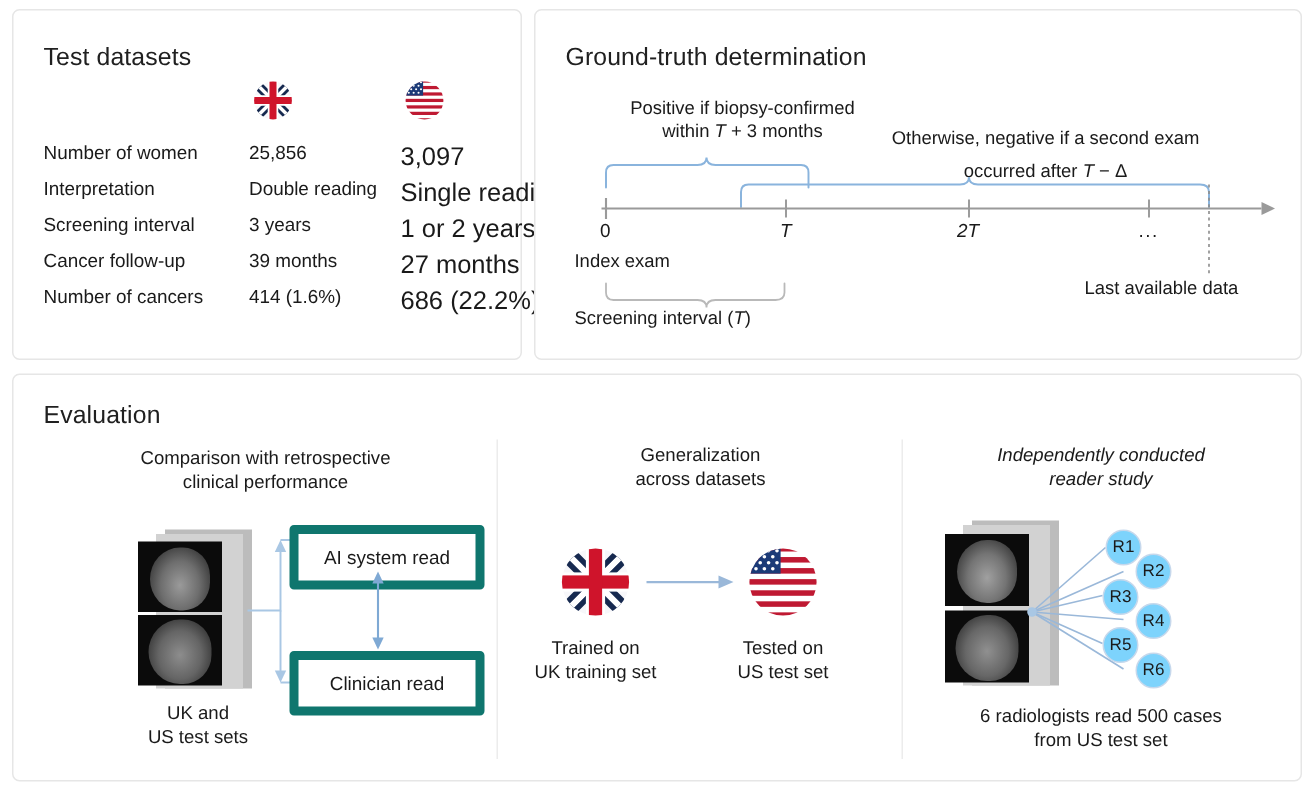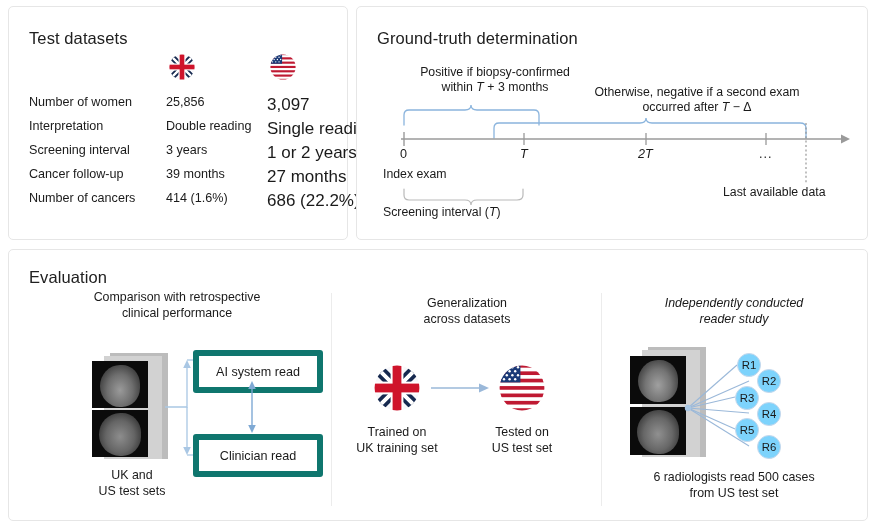--- a/index.html
+++ b/index.html
@@ -165,7 +165,7 @@
   <div class="gt-text" style="left:28px;top:73px;text-align:center;width:220px;"><span>within </span><span class="ital">T</span><span> + 3 months</span></div>
 
   <div class="gt-text" style="left:195px;top:78px;text-align:center;width:290px;">Otherwise, negative if a second exam</div>
-  <div class="gt-text" style="left:195px;top:93px;text-align:center;width:290px;"><span>occurred after </span><span class="ital">T</span><span> − Δ</span></div>
+  <div class="gt-text" style="left:195px;top:100px;text-align:center;width:290px;"><span>occurred after </span><span class="ital">T</span><span> − Δ</span></div>
 
   <svg id="gt-canvas" viewBox="0 0 510 232">
 

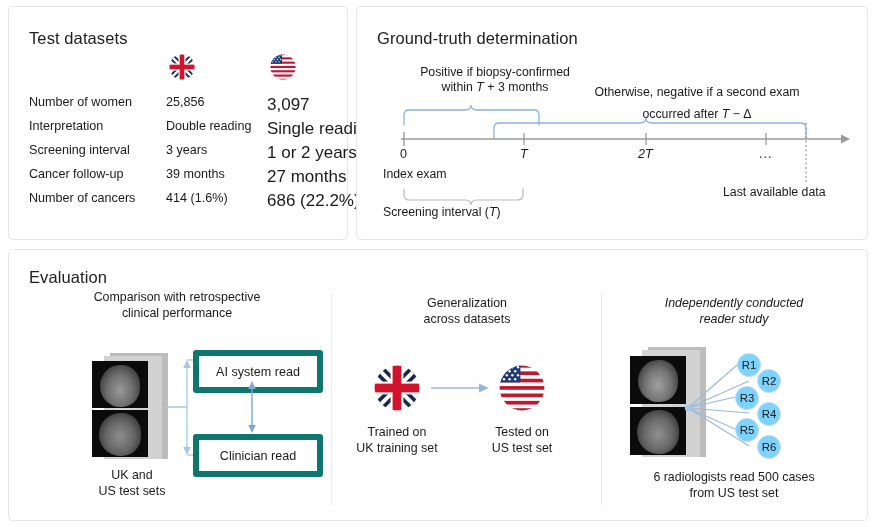--- a/index.html
+++ b/index.html
@@ -203,7 +203,7 @@
   <div class="ev-divider" style="left:322px;"></div>
   <div class="ev-divider" style="left:592px;"></div>
 
-  <div class="ev-head" style="left:18px;top:40px;width:300px;">
+  <div class="ev-head" style="left:18px;top:48px;width:300px;">
     <div>Comparison with retrospective</div>
     <div>clinical performance</div>
   </div>

